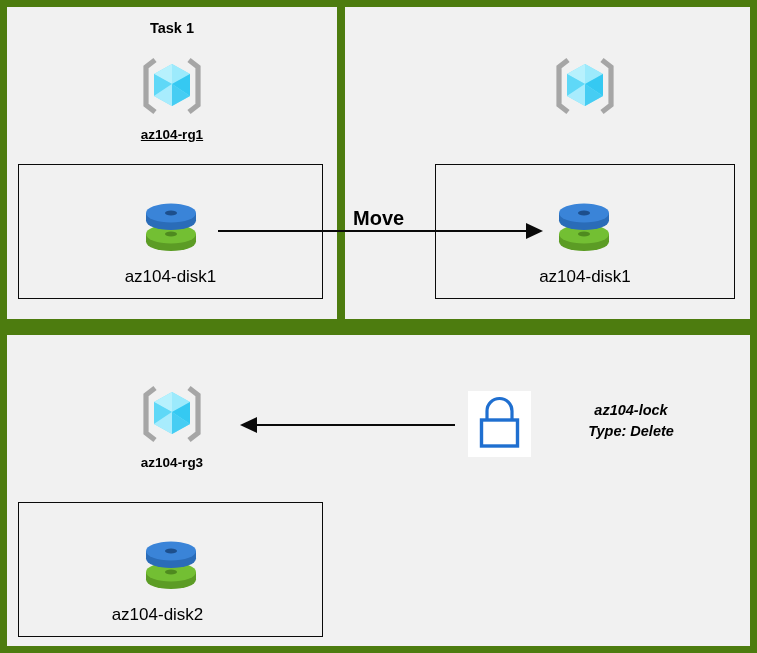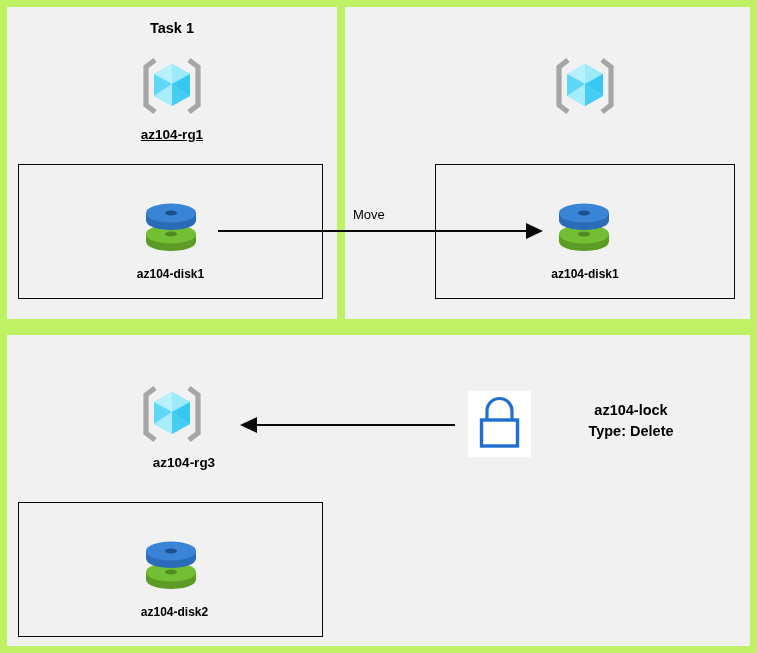--- a/index.html
+++ b/index.html
@@ -20,7 +20,7 @@
     left: 0; top: 0;
     width: 757px;
     height: 653px;
-    background: #bef264;
+    background: #4d7c0f;
   }
 
   

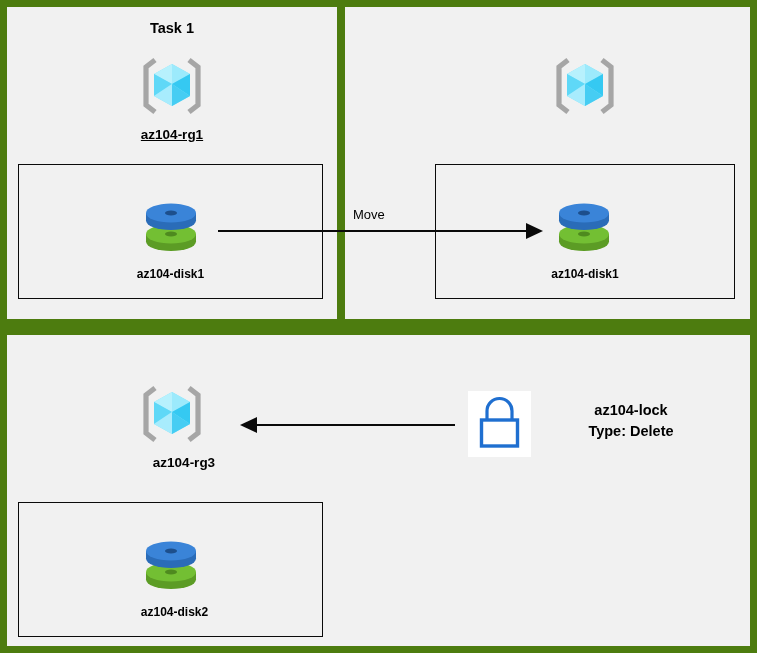--- a/index.html
+++ b/index.html
@@ -110,8 +110,8 @@
 
   .arrow-label {
     position: absolute;
-    font-size: 13px;
-    font-weight: normal;
+    font-size: 20px;
+    font-weight: bold;
     color: #000000;
     white-space: nowrap;
   }

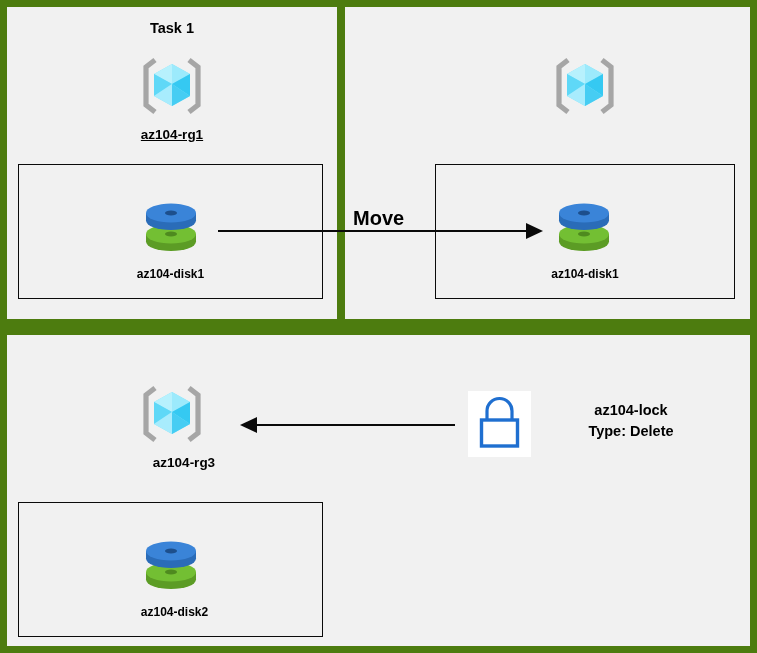--- a/index.html
+++ b/index.html
@@ -90,8 +90,8 @@
 
   .disk-label {
     position: absolute;
-    font-size: 12px;
-    font-weight: bold;
+    font-size: 17px;
+    font-weight: normal;
     color: #000000;
     text-align: center;
     white-space: nowrap;

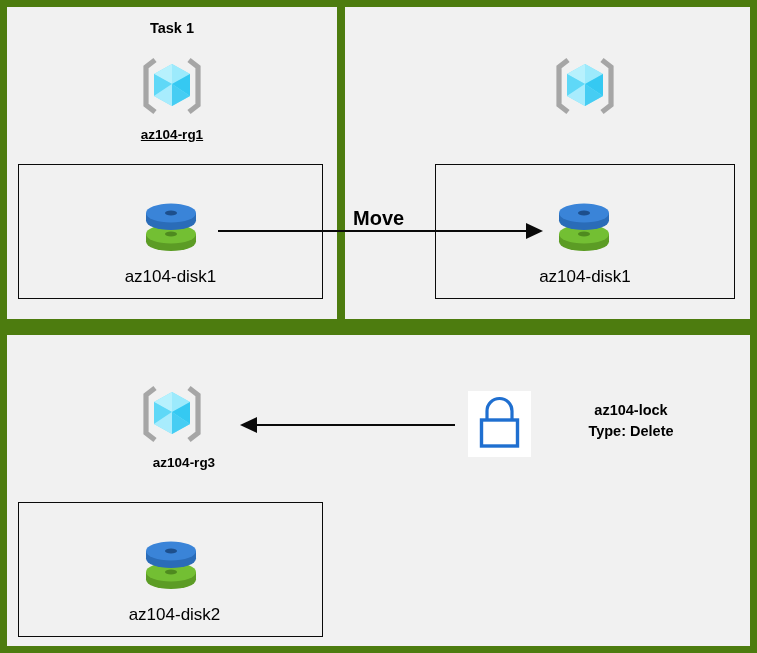--- a/index.html
+++ b/index.html
@@ -140,7 +140,7 @@
     line-height: 21px;
     white-space: nowrap;
   }
-  #lock-text div { white-space: nowrap; }
+  #lock-text div { white-space: nowrap; font-style: italic; }
 </style>
 </head>
 <body>

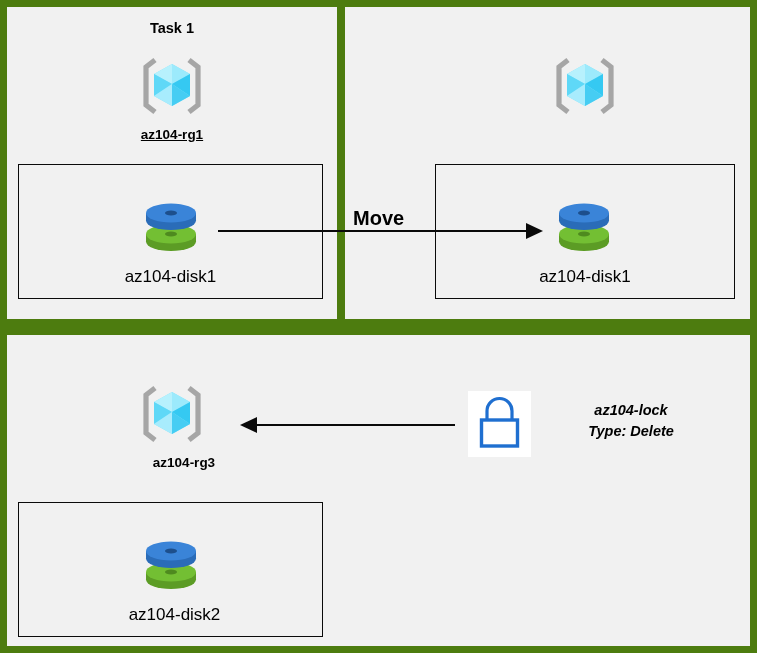--- a/index.html
+++ b/index.html
@@ -65,7 +65,7 @@
   }
   #rg-label-1 { left: 18px;  top: 127px; width: 308px; text-decoration: underline; }
   #rg-label-2 { left: 430px; top: 127px; width: 310px; }
-  #rg-label-3 { left: 30px;  top: 455px; width: 308px; text-align: center; }
+  #rg-label-3 { left: 18px;  top: 455px; width: 308px; text-align: center; }
 
   
   .inner-box {

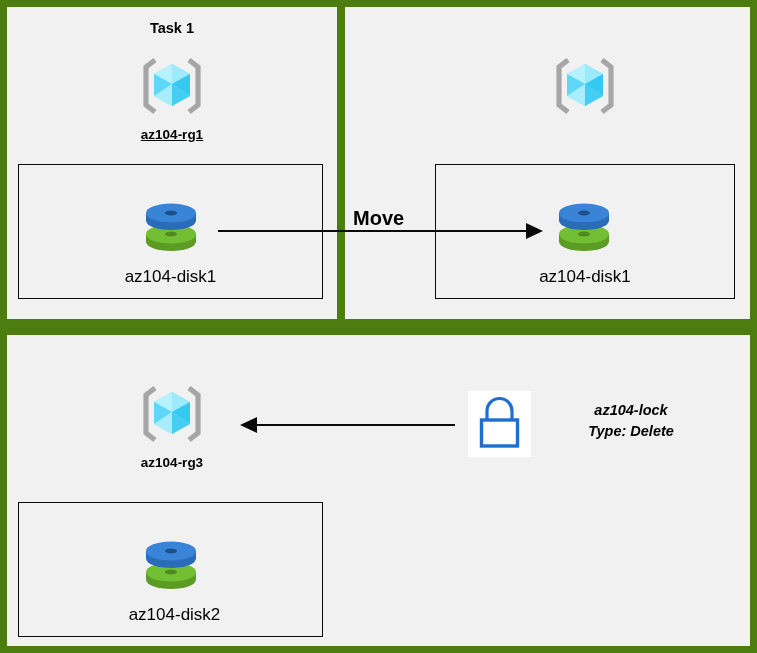--- a/index.html
+++ b/index.html
@@ -98,7 +98,7 @@
   }
   #disk-label-1 { left: 18px;  top: 267px; width: 305px; }
   #disk-label-2 { left: 435px; top: 267px; width: 300px; }
-  #disk-label-3 { left: 35px;  top: 605px; width: 279px; }
+  #disk-label-3 { left: 18px;  top: 605px; width: 279px; }
 
   
   .arrow-svg {

